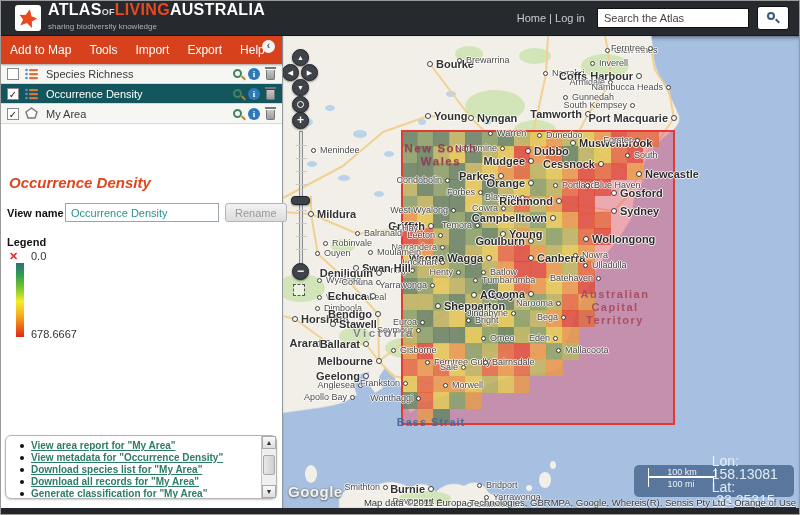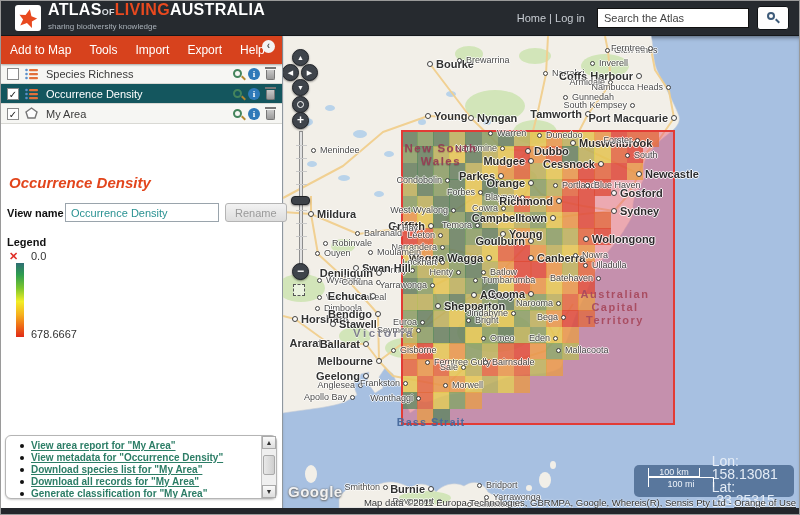--- a/index.html
+++ b/index.html
@@ -107,7 +107,7 @@
   
   .scalebox { position:absolute; right:5px; bottom:11px; width:160px; height:32px; background:rgba(70,100,140,.8); border-radius:5px; z-index:14; display:flex; align-items:center; color:#eef3fa; }
   .bars { width:80px; margin-left:8px; position:relative; height:26px; }
-  .bar-km { position:absolute; left:6px; top:0; width:52px; height:9px; border-left:1px solid #fff; border-right:1px solid #fff; border-bottom:1px solid #fff; font-size:9px; text-align:center; line-height:8px; }
+  .bar-km { position:absolute; left:6px; top:0; width:68px; height:9px; border-left:1px solid #fff; border-right:1px solid #fff; border-bottom:1px solid #fff; font-size:9px; text-align:center; line-height:8px; }
   .bar-mi { position:absolute; left:6px; top:9px; width:66px; height:10px; border-left:1px solid #fff; border-right:1px solid #fff; border-top:1px solid #fff; font-size:9px; text-align:center; line-height:12px; }
   .coords { font-size:14px; line-height:13px; margin-left:2px; color:#e4ecf6; }
 

